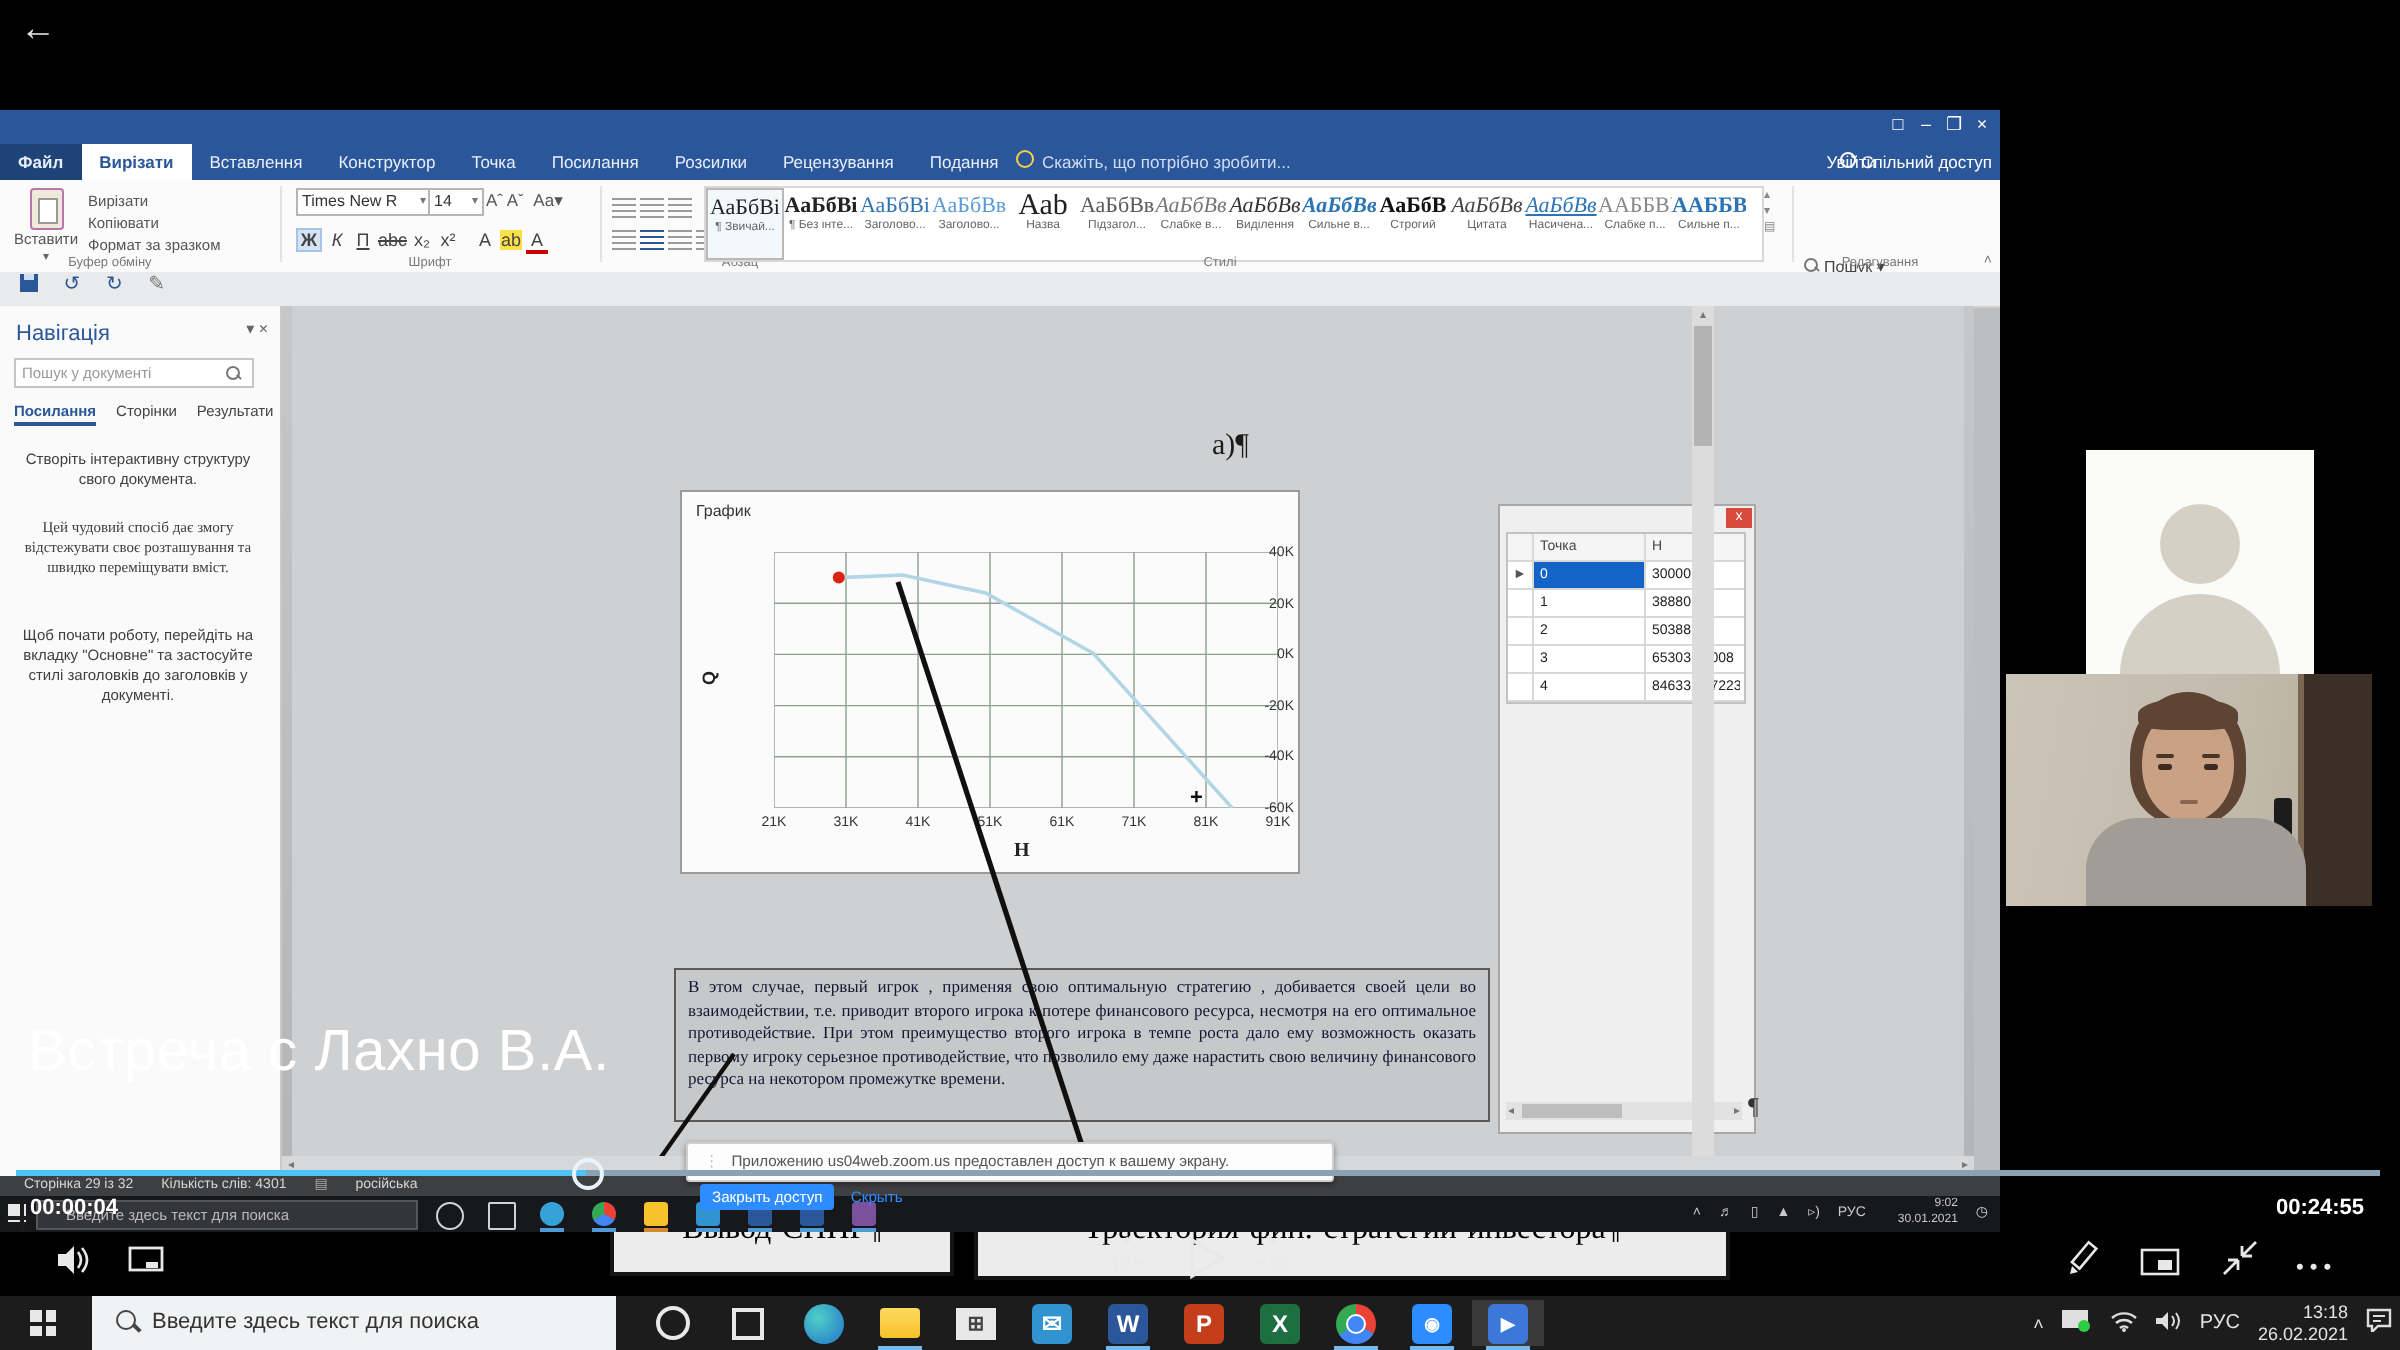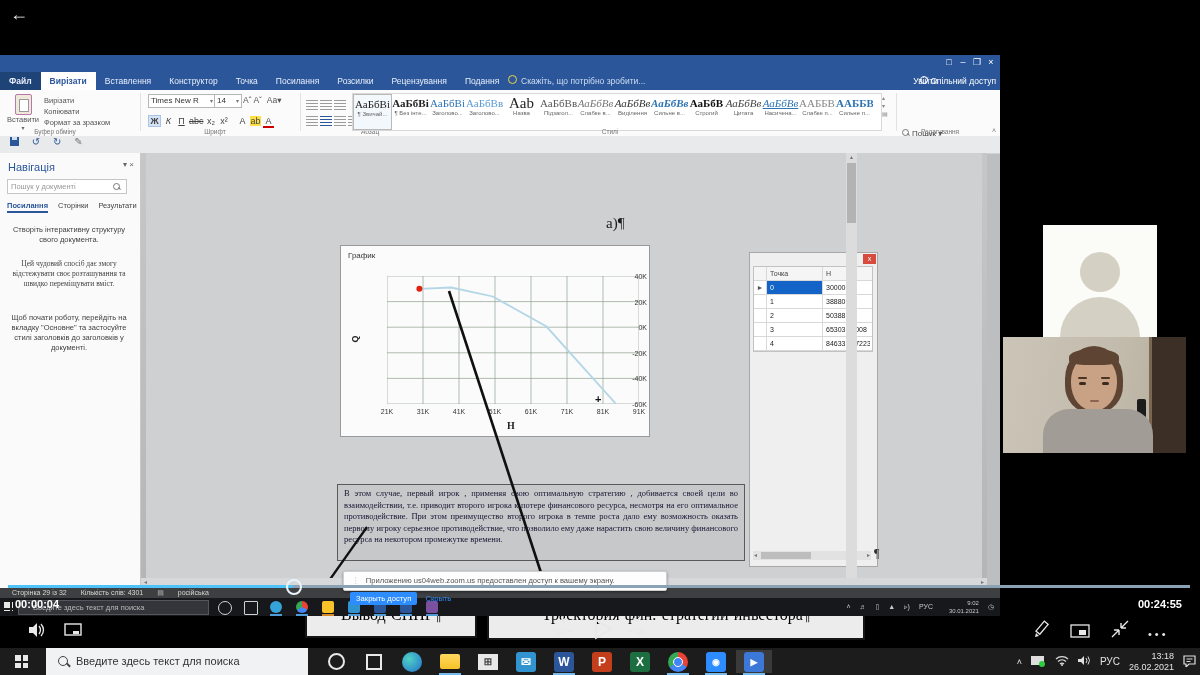--- a/index.html
+++ b/index.html
@@ -485,6 +485,7 @@
     <div id="sweater"></div>
   </div>
 
+  <div id="meeting-title">Встреча с Лахно В.А.</div>
   <div id="seek">
       <div id="seek-played"></div>
     </div>

